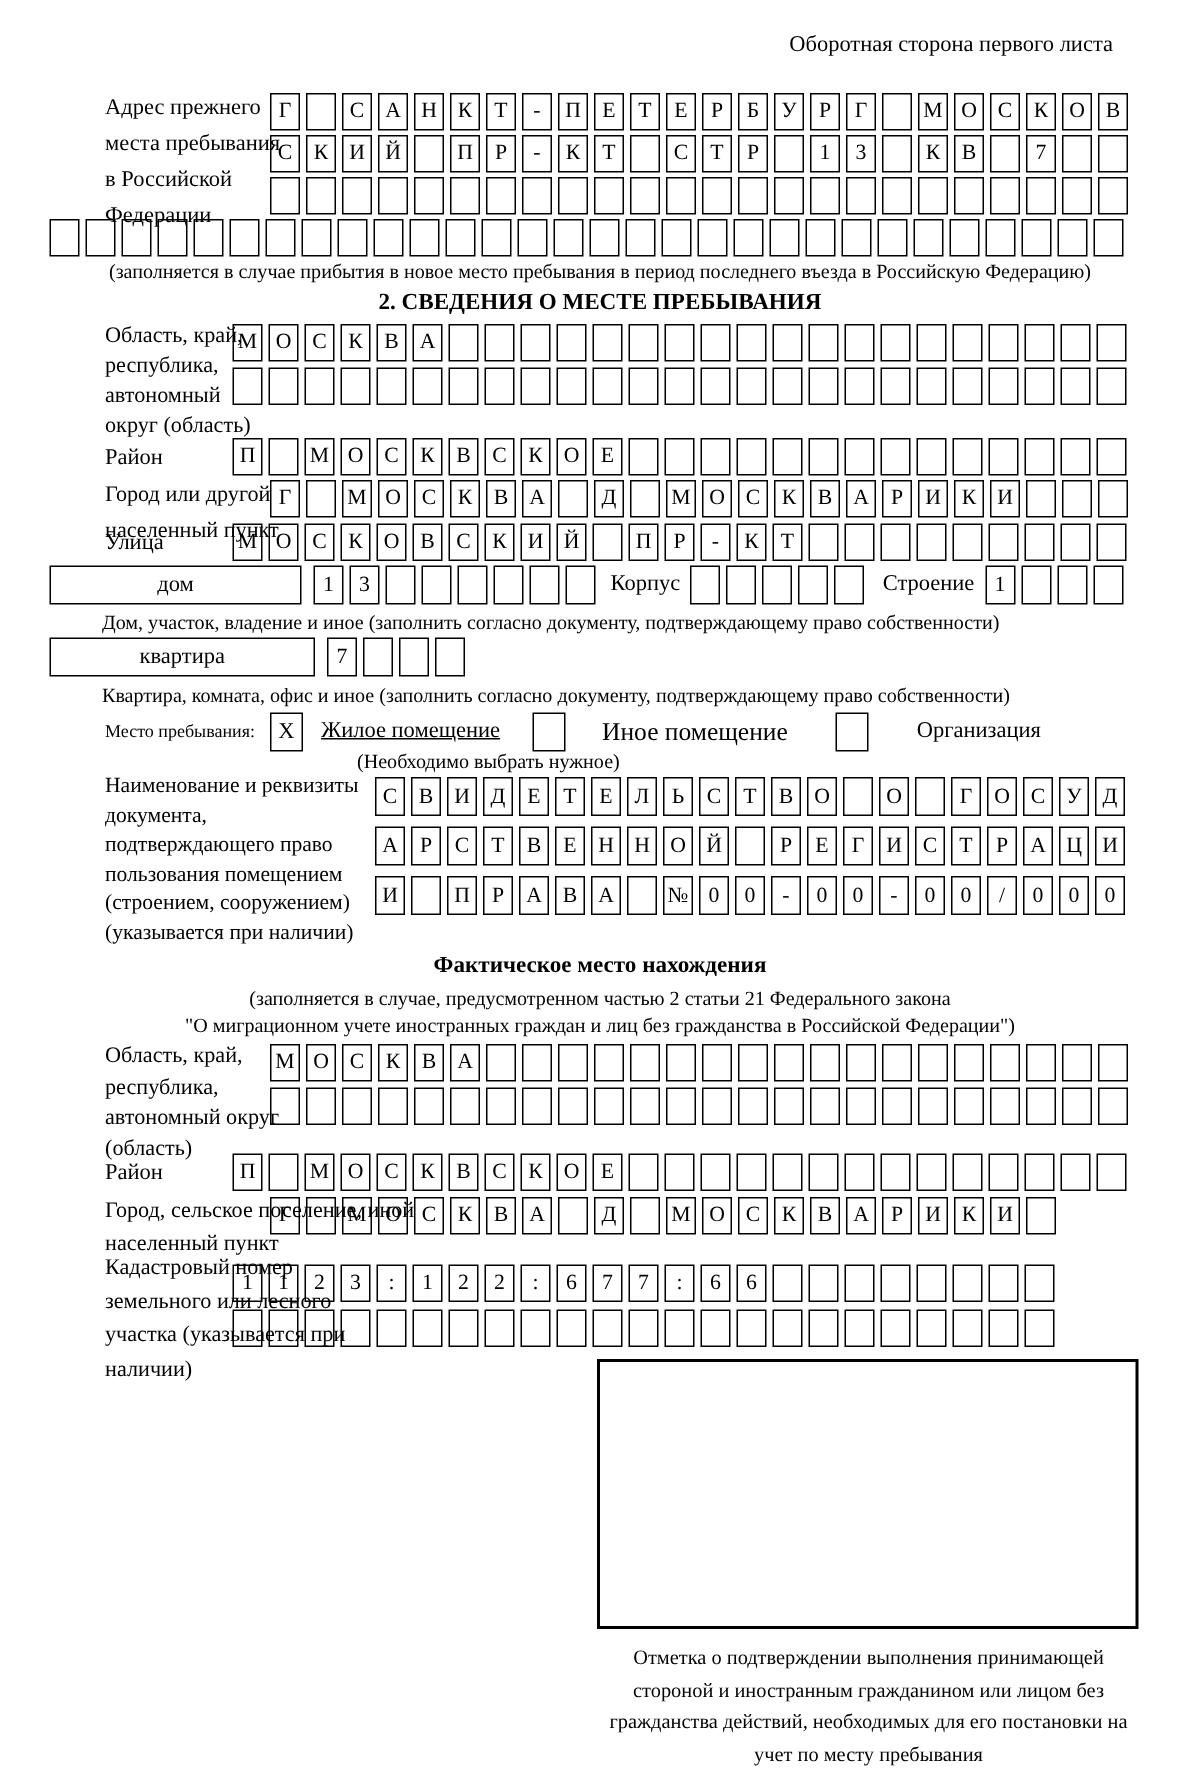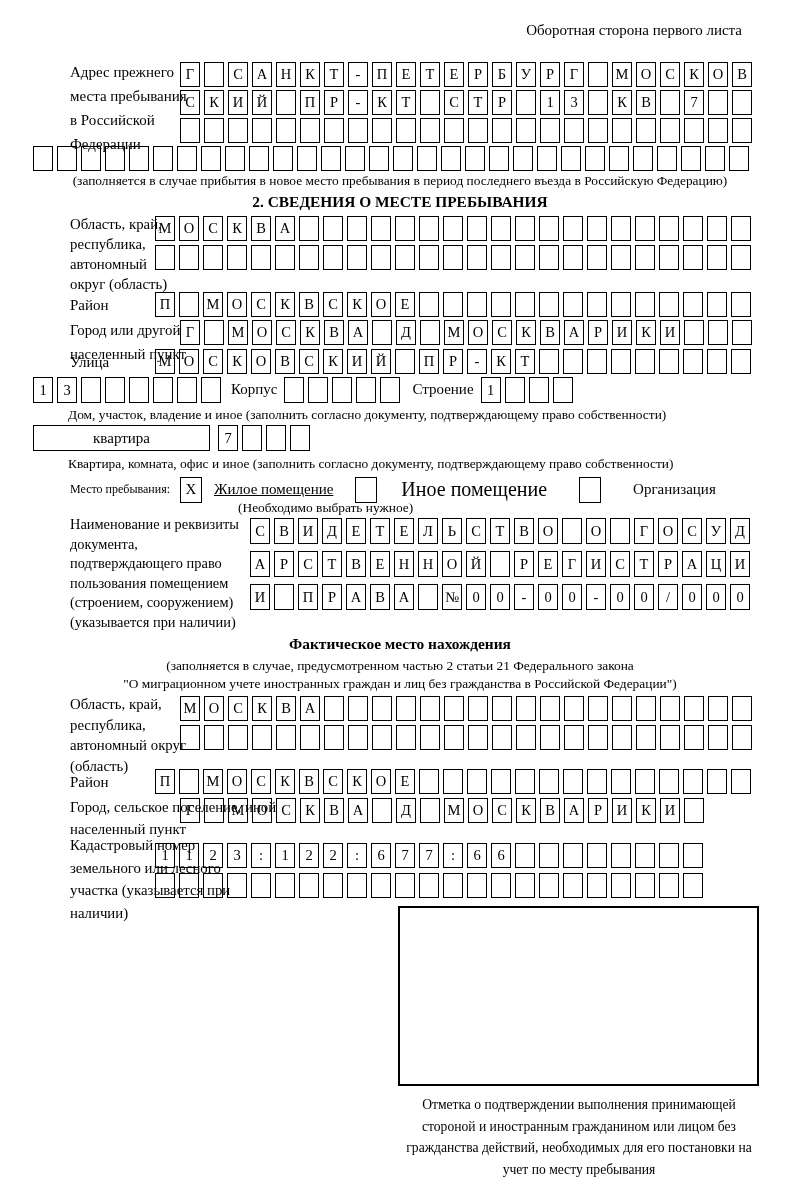--- a/index.html
+++ b/index.html
@@ -283,6 +283,7 @@
   </div>
 
 <div class="abs inline" style="left:33px;top:377px;">
+  <span class="labelbox" style="width:168px;margin-right:8px;">дом</span>
   <span class="cells tall" style="margin-right:10px;">
       <span class="cell">1</span>
       <span class="cell">3</span>

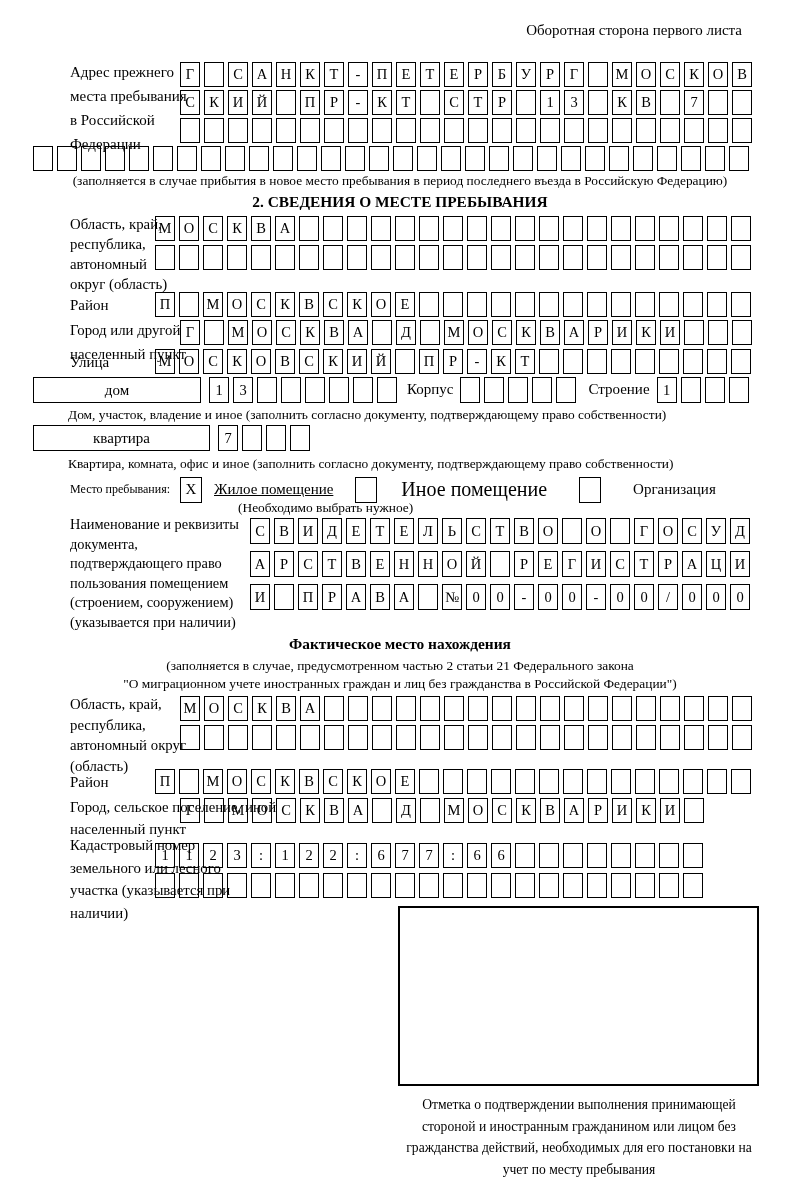--- a/index.html
+++ b/index.html
@@ -328,7 +328,7 @@
   <span class="checkbox" style="margin-right:12px;">X</span>
   <span class="lbl" style="font-size:15px;margin-right:22px;text-decoration:underline;">Жилое помещение</span>
   <span class="checkbox" style="margin-right:24px;"></span>
-  <span class="lbl" style="font-size:20px;margin-right:32px;">Иное помещение</span>
+  <span class="lbl" style="font-size:17px;margin-right:32px;">Иное помещение</span>
   <span class="checkbox" style="margin-right:32px;"></span>
   <span class="lbl" style="font-size:15px;text-align:center;">Организация</span>
 </div>

